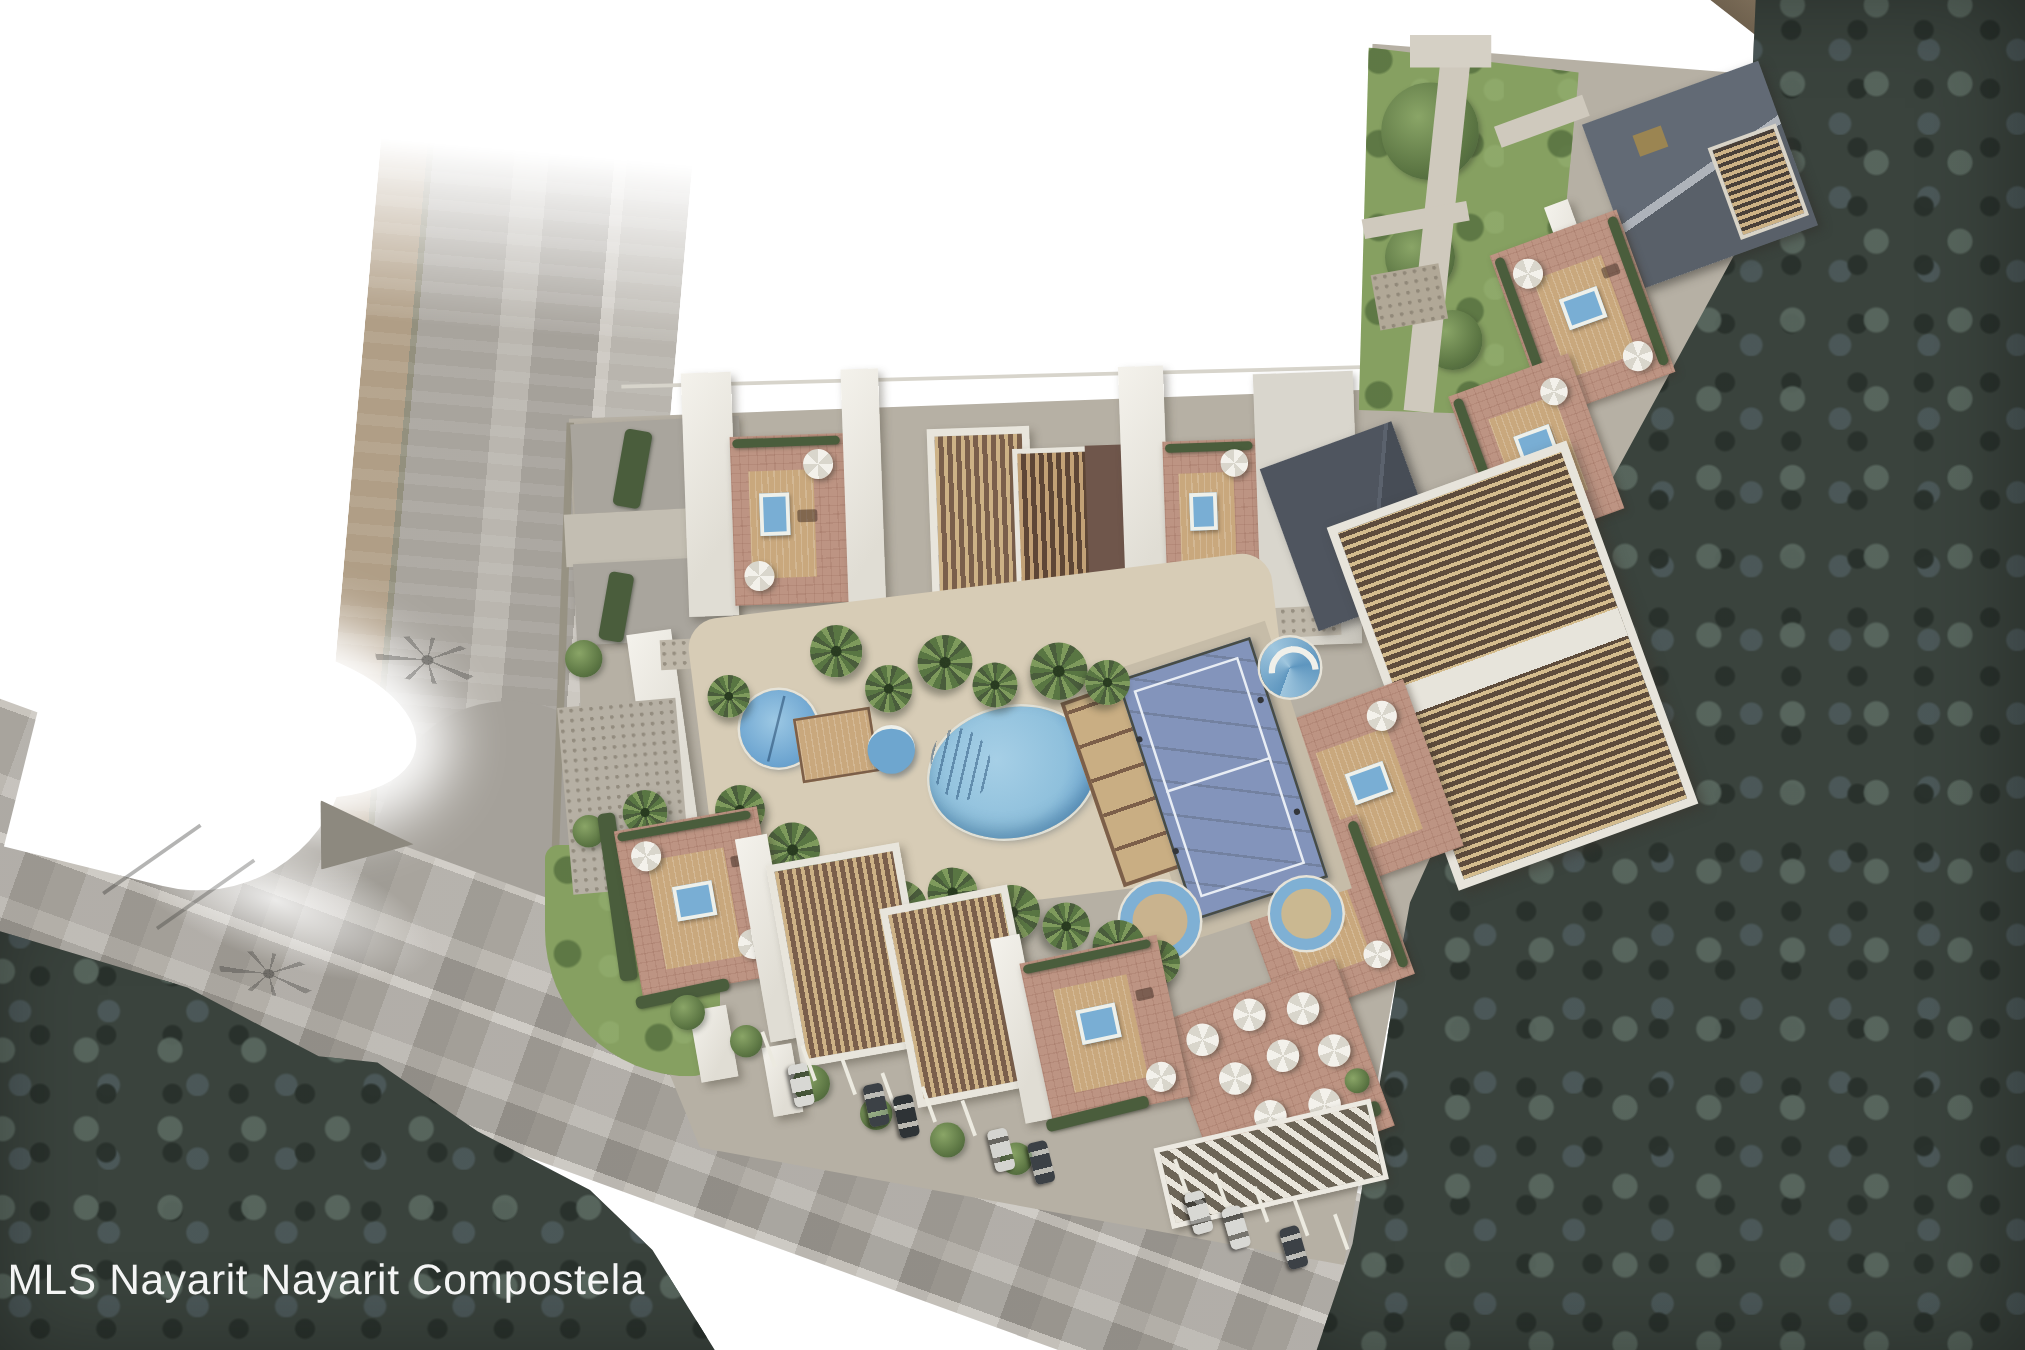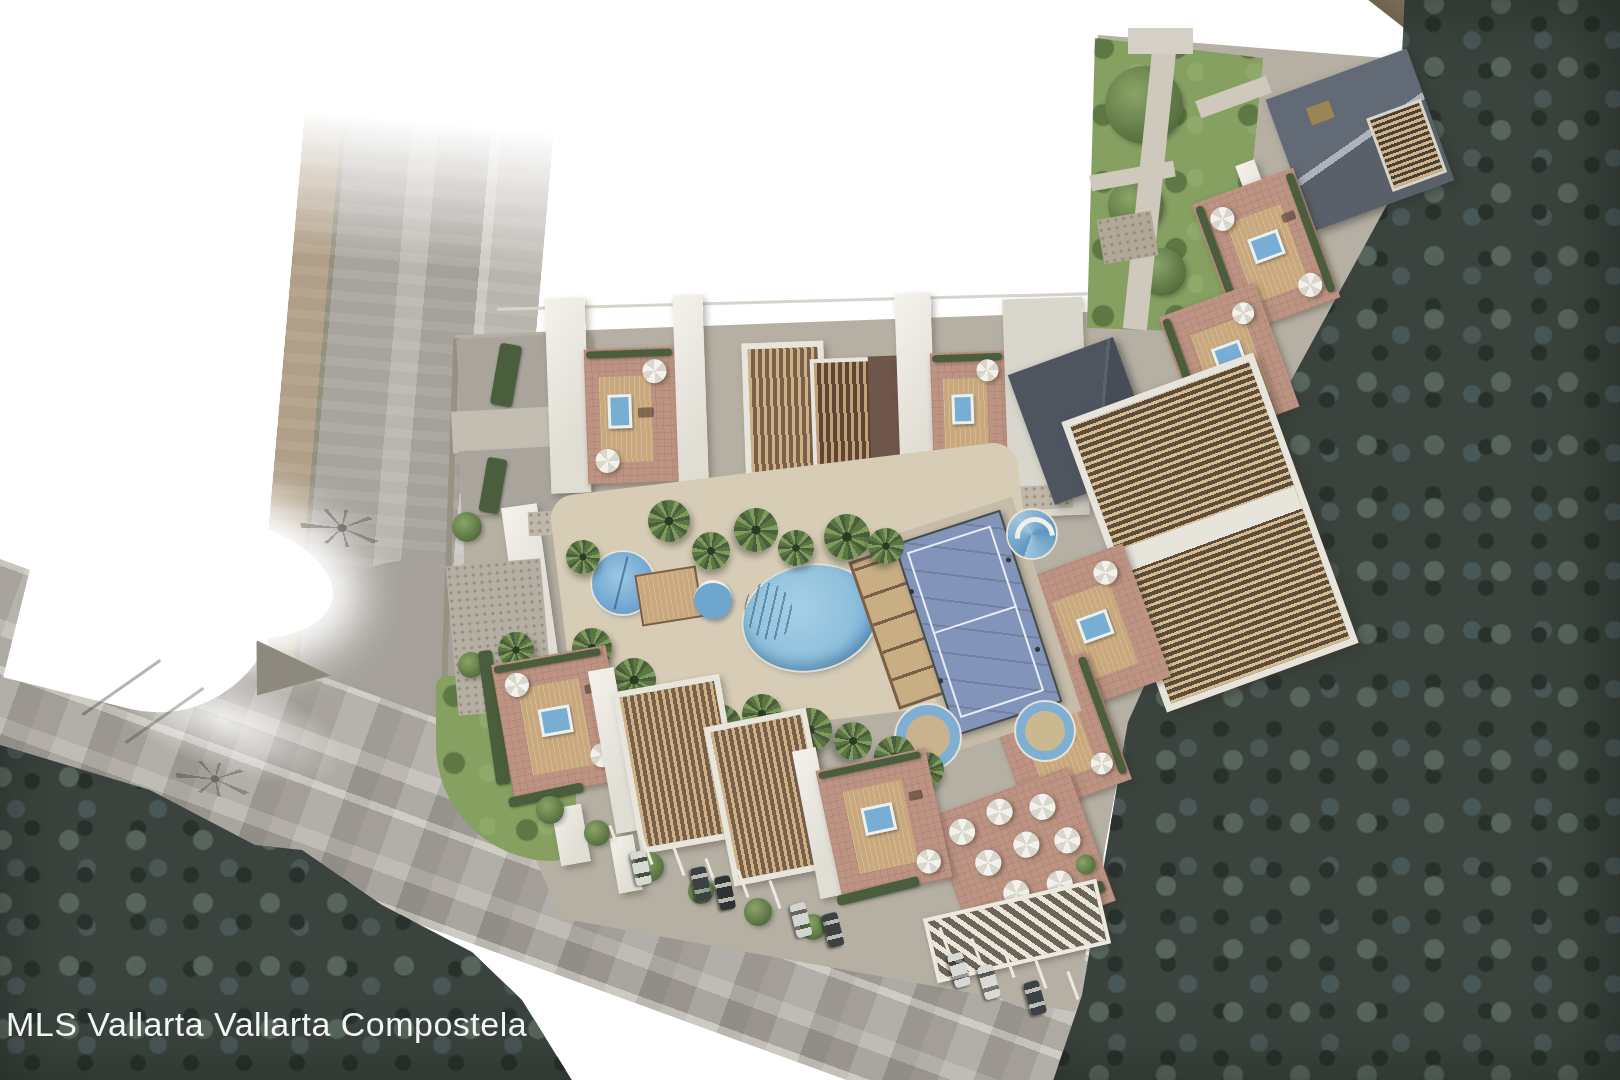--- a/index.html
+++ b/index.html
@@ -322,7 +322,7 @@
   <div class="abs car" style="left:972px;top:974px;width:34px;height:16px;transform:rotate(74deg);background:linear-gradient(90deg,#d8d8d4 0 7px,rgba(25,28,30,.5) 7px 11px,#d8d8d4 11px 22px,rgba(25,28,30,.4) 22px 26px,#d8d8d4 26px);"></div>
   <div class="abs car" style="left:1018px;top:990px;width:34px;height:16px;transform:rotate(74deg);background:linear-gradient(90deg,#3c4146 0 7px,rgba(200,210,215,.35) 7px 11px,#3c4146 11px 22px,rgba(200,210,215,.3) 22px 26px,#3c4146 26px);"></div>
 
-  <div id="watermark" class="abs" style="left:6px;top:1005px;">MLS Vallarta Vallarta Compostela</div>
+  <div id="watermark" class="abs" style="left:6px;top:1005px;">MLS Nayarit Nayarit Compostela</div>
 </div>
 
 </body></html>

